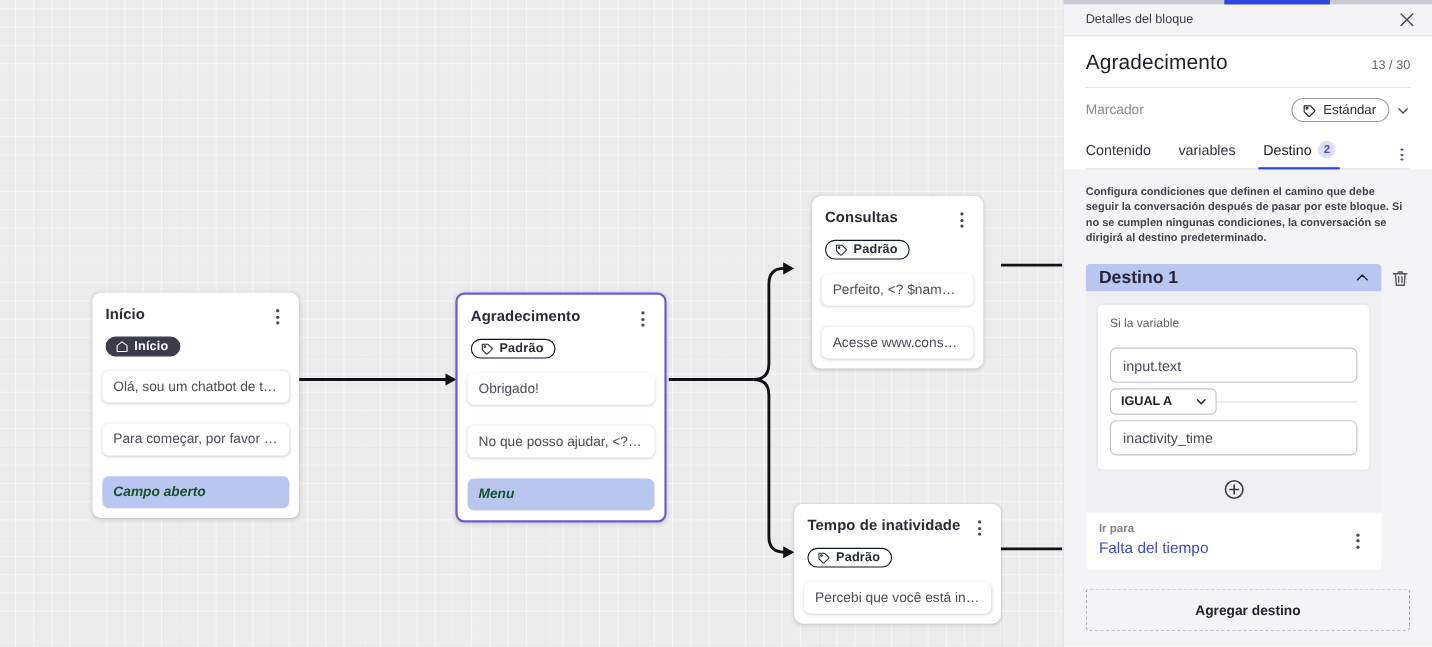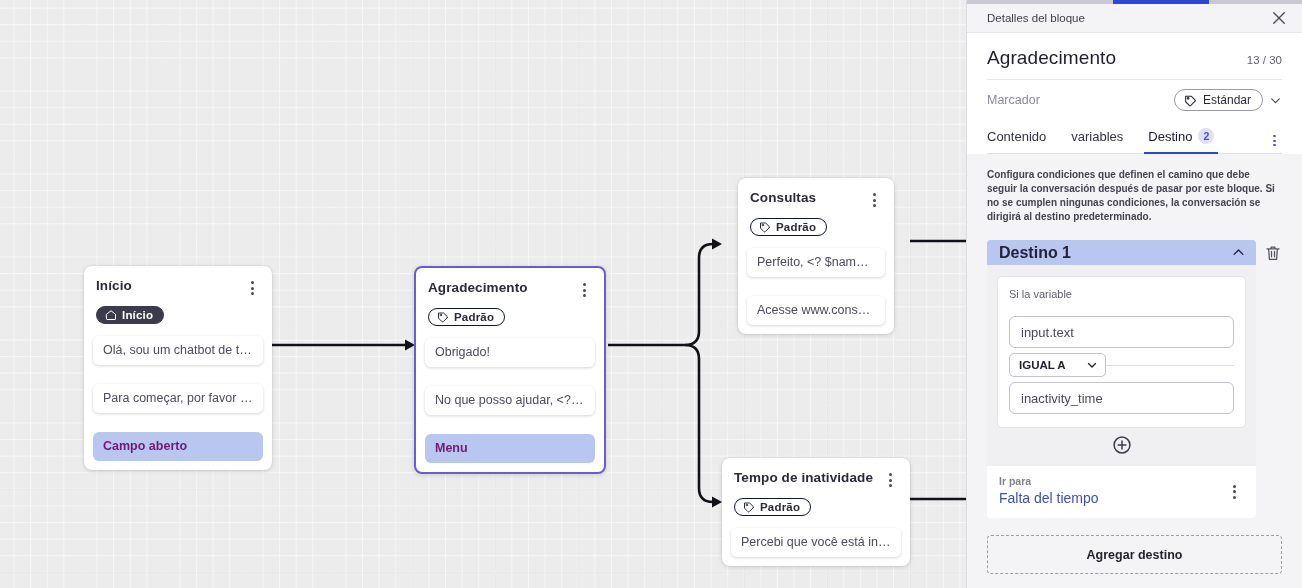--- a/index.html
+++ b/index.html
@@ -74,7 +74,7 @@
   }
   .bubble.highlight {
     background: #b9c6f0; box-shadow: none;
-    color: #701a75; font-weight: 600;
+    color: #14532d; font-weight: 600; font-style: italic;
   }
 
   

